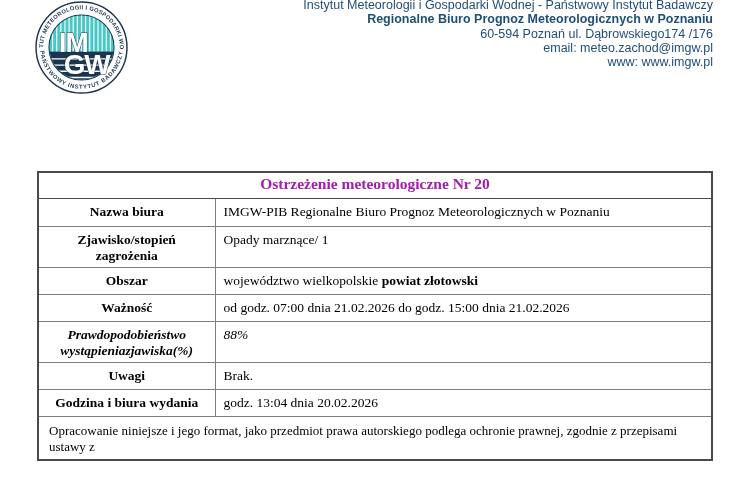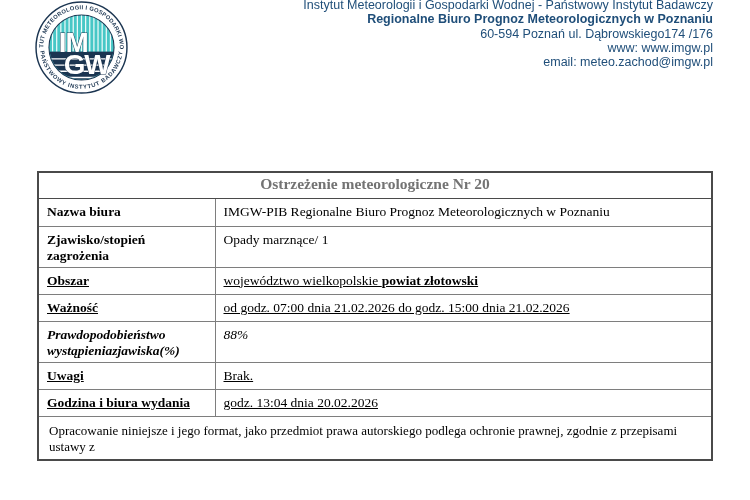--- a/index.html
+++ b/index.html
@@ -128,8 +128,8 @@
     <div>Instytut Meteorologii i Gospodarki Wodnej - Państwowy Instytut Badawczy</div>
     <div class="bold">Regionalne Biuro Prognoz Meteorologicznych w Poznaniu</div>
     <div>60-594 Poznań ul. Dąbrowskiego174 /176</div>
+    <div>email: meteo.zachod@imgw.pl</div>
     <div>www: www.imgw.pl</div>
-    <div>email: meteo.zachod@imgw.pl</div>
   </div>
 
   <table class="warning-table">

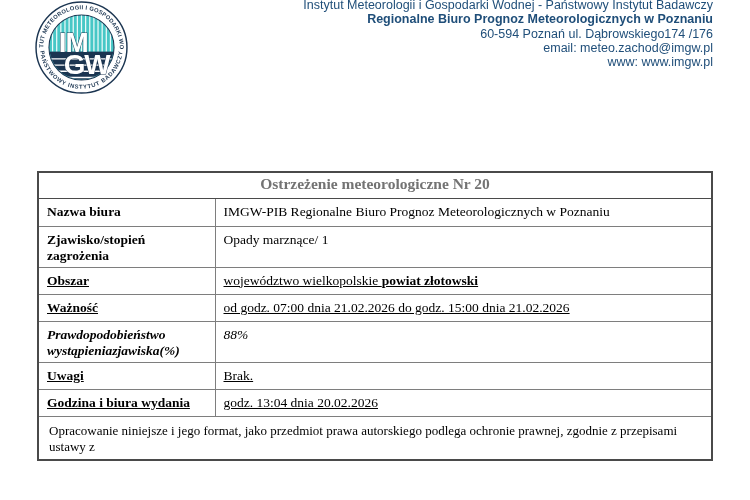--- a/index.html
+++ b/index.html
@@ -56,7 +56,7 @@
     text-align: center;
     font-weight: bold;
     font-size: 15.5px;
-    color: #737373;
+    color: #a21caf;
     padding: 3px 4px 2px 4px;
     border-bottom: 1px solid #4a4a4a;
   }

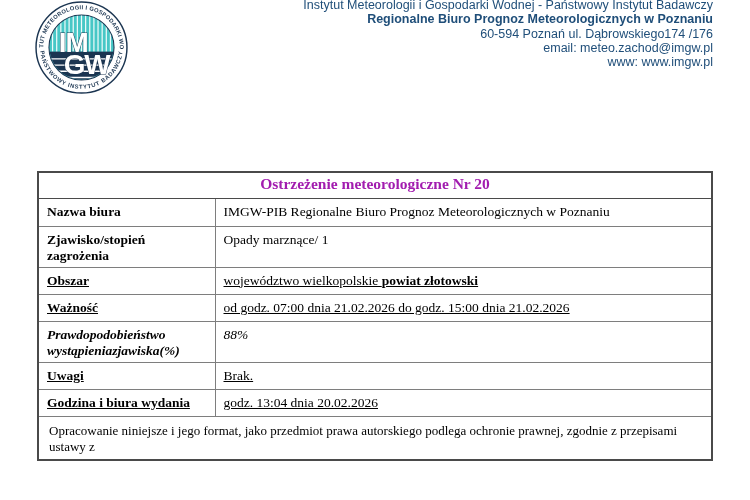--- a/index.html
+++ b/index.html
@@ -51,6 +51,7 @@
     font-weight: bold;
     border-right: 1px solid #4a4a4a;
     padding-left: 7px;
+    text-align: center;
   }
   tr.title-row td {
     text-align: center;

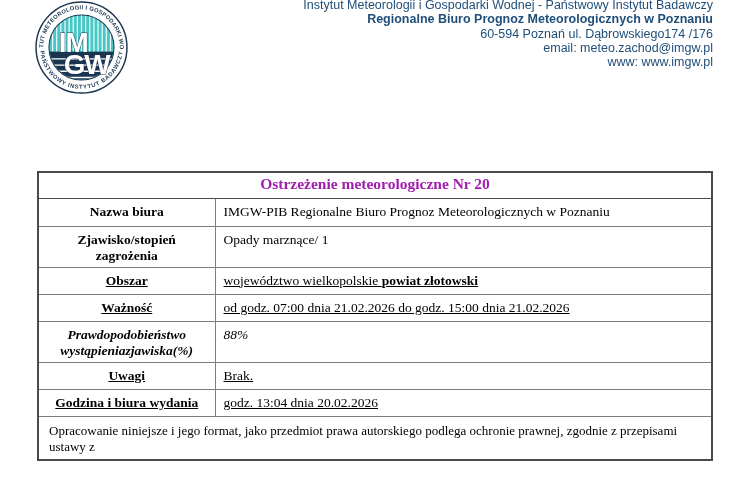--- a/index.html
+++ b/index.html
@@ -63,7 +63,7 @@
   }
   .pre { white-space: pre-wrap; }
   .b { font-weight: bold; }
-  .h26 { height: 26px; } .h28 { height: 28px; } .h27 { height: 27px; text-decoration: underline; }
+  .h26 { height: 26px; } .h28 { height: 28px; } .h27 { height: 27px; }
   .h38 { height: 38px; } .h40 { height: 40px; font-style: italic; } .h30 { height: 30px; }
   tr.footer-row td { padding: 6px 8px 4px 10px; font-size: 13px; }
 

